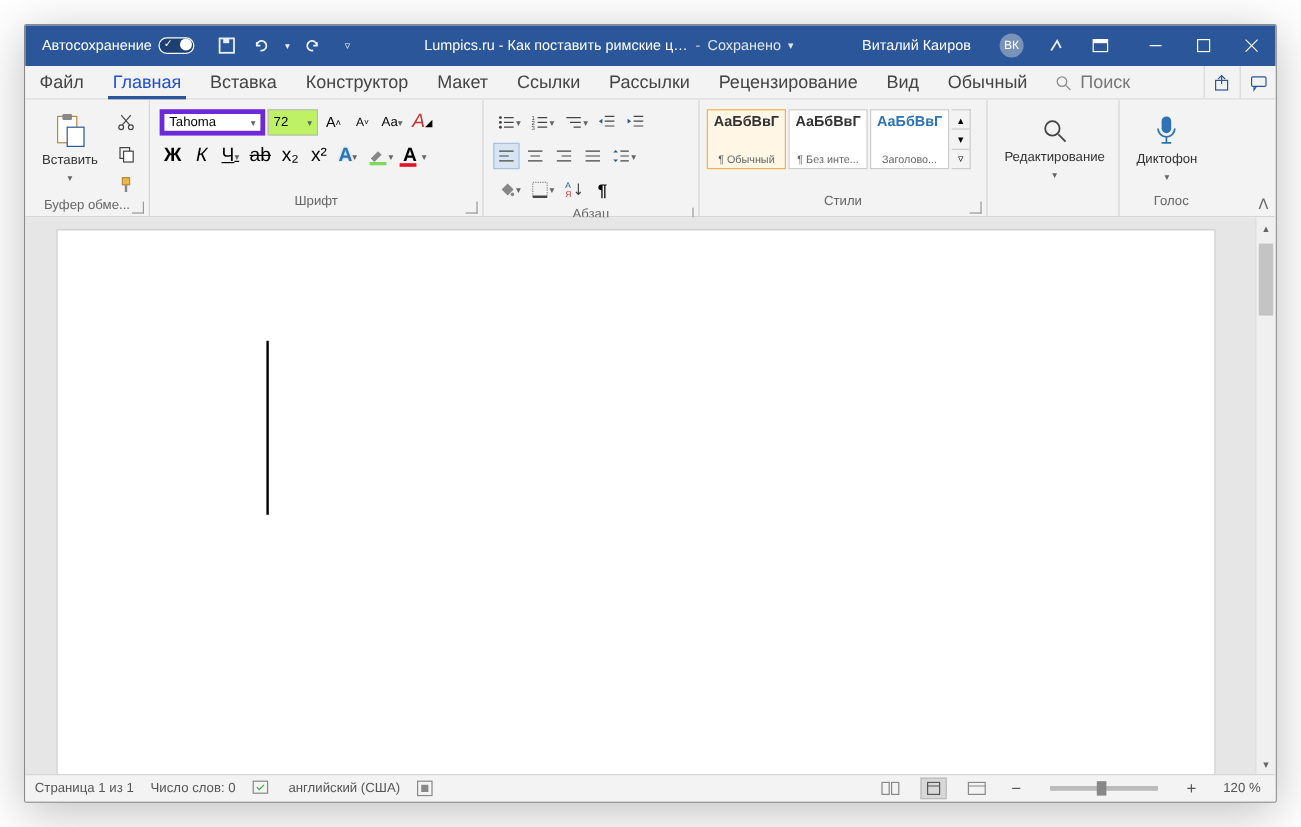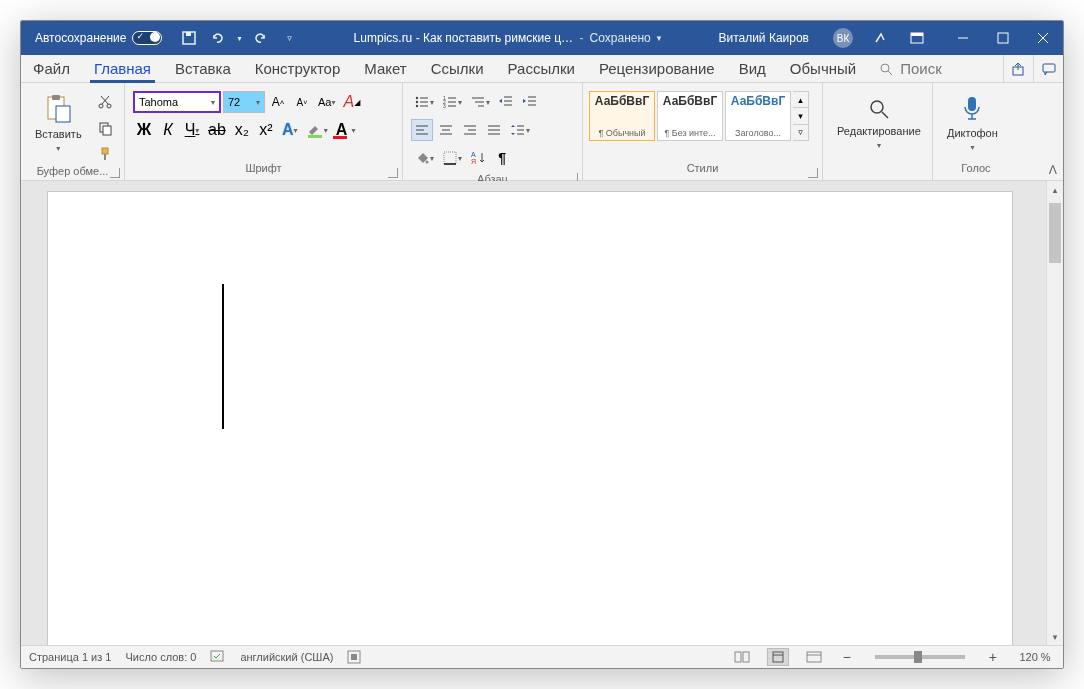--- a/index.html
+++ b/index.html
@@ -38,7 +38,7 @@
 .bigbtn{display:flex;flex-direction:column;align-items:center;justify-content:center;gap:4px;padding:4px 8px;cursor:pointer;height:72px}
 .bigbtn .lbl{font-size:11px;color:#333}
 .row{display:flex;gap:2px;align-items:center}
-.fontname{width:88px;height:22px;border:2px solid #6d28d9;background:#fff;font-size:11px;padding:0 4px;display:flex;align-items:center;justify-content:space-between}
+.fontname{width:88px;height:22px;border:4px solid #6d28d9;background:#fff;font-size:11px;padding:0 4px;display:flex;align-items:center;justify-content:space-between}
 .fontsize{width:42px;height:22px;border:1px solid #bbb;background:#7dd3fc;font-size:11px;padding:0 4px;display:flex;align-items:center;justify-content:space-between}
 .dd{font-size:8px;color:#666}
 .styles{display:flex;gap:2px}

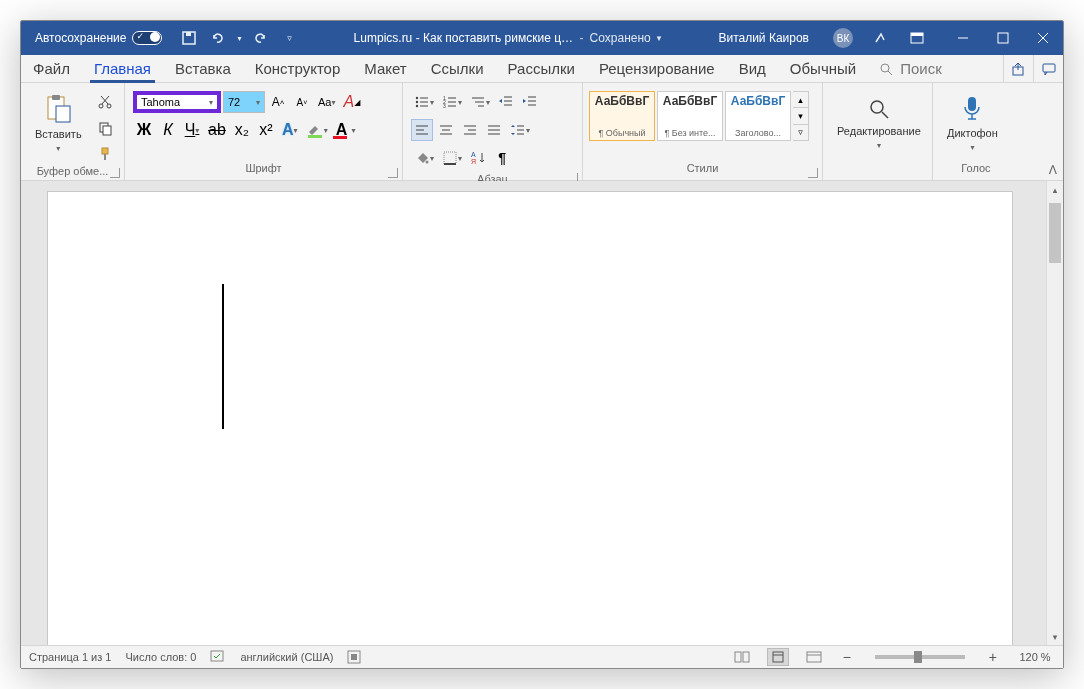--- a/index.html
+++ b/index.html
@@ -39,7 +39,7 @@
 .bigbtn .lbl{font-size:11px;color:#333}
 .row{display:flex;gap:2px;align-items:center}
 .fontname{width:88px;height:22px;border:4px solid #6d28d9;background:#fff;font-size:11px;padding:0 4px;display:flex;align-items:center;justify-content:space-between}
-.fontsize{width:42px;height:22px;border:1px solid #bbb;background:#7dd3fc;font-size:11px;padding:0 4px;display:flex;align-items:center;justify-content:space-between}
+.fontsize{width:42px;height:22px;border:1px solid #bbb;background:#bef264;font-size:11px;padding:0 4px;display:flex;align-items:center;justify-content:space-between}
 .dd{font-size:8px;color:#666}
 .styles{display:flex;gap:2px}
 .stylecard{width:66px;height:50px;border:1px solid #ccc;background:#fff;display:flex;flex-direction:column;align-items:center;justify-content:center;font-size:11px;cursor:pointer}

